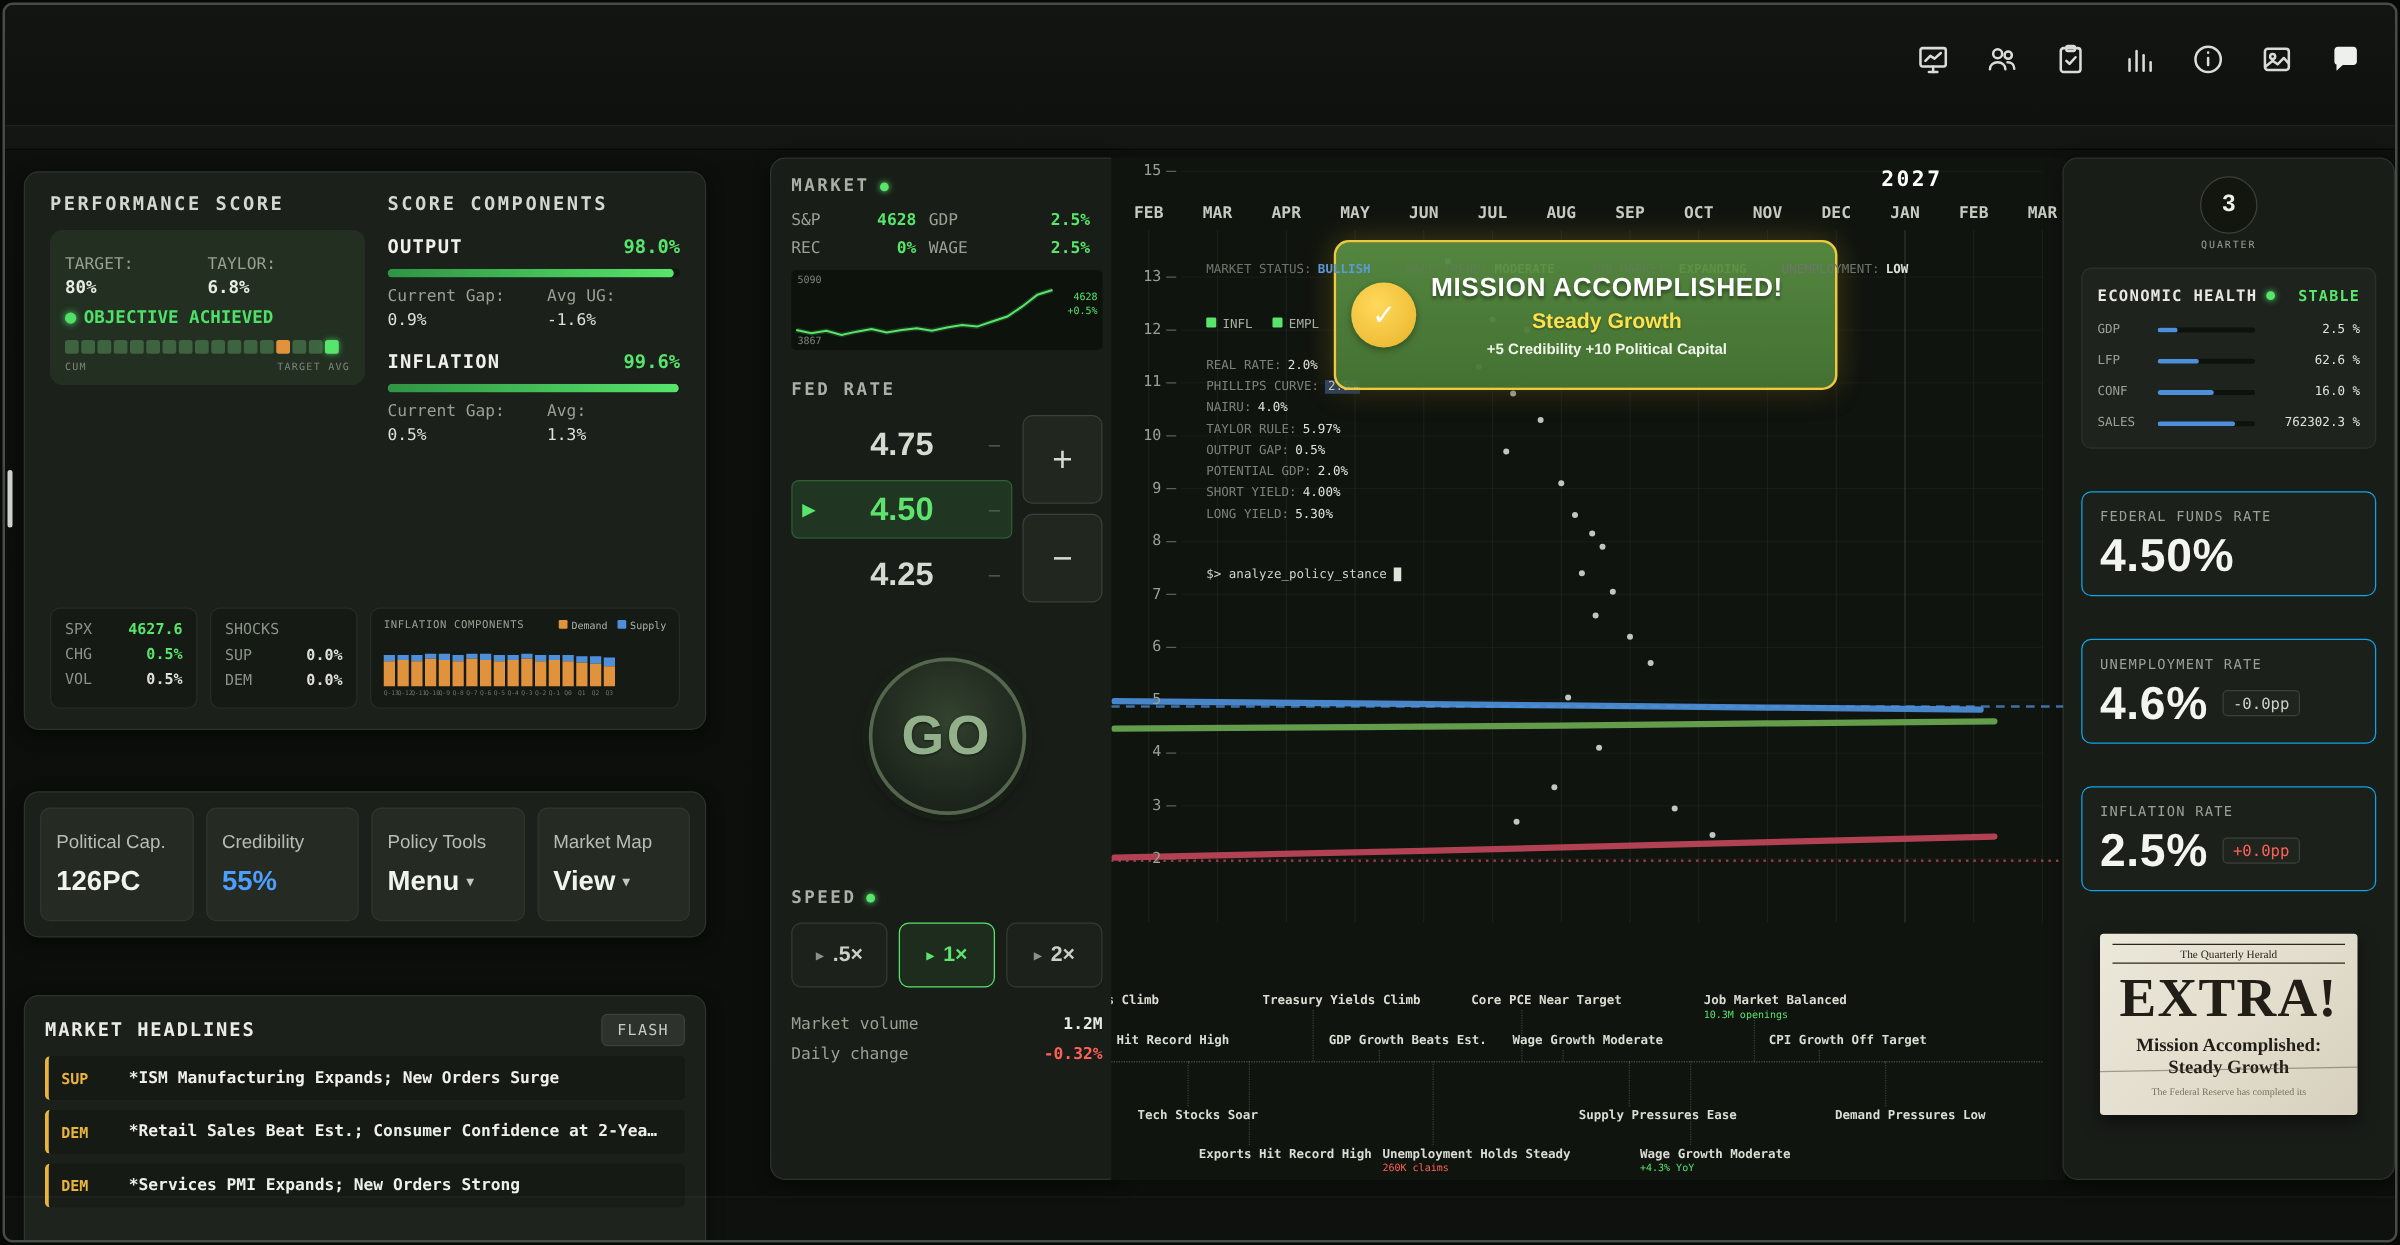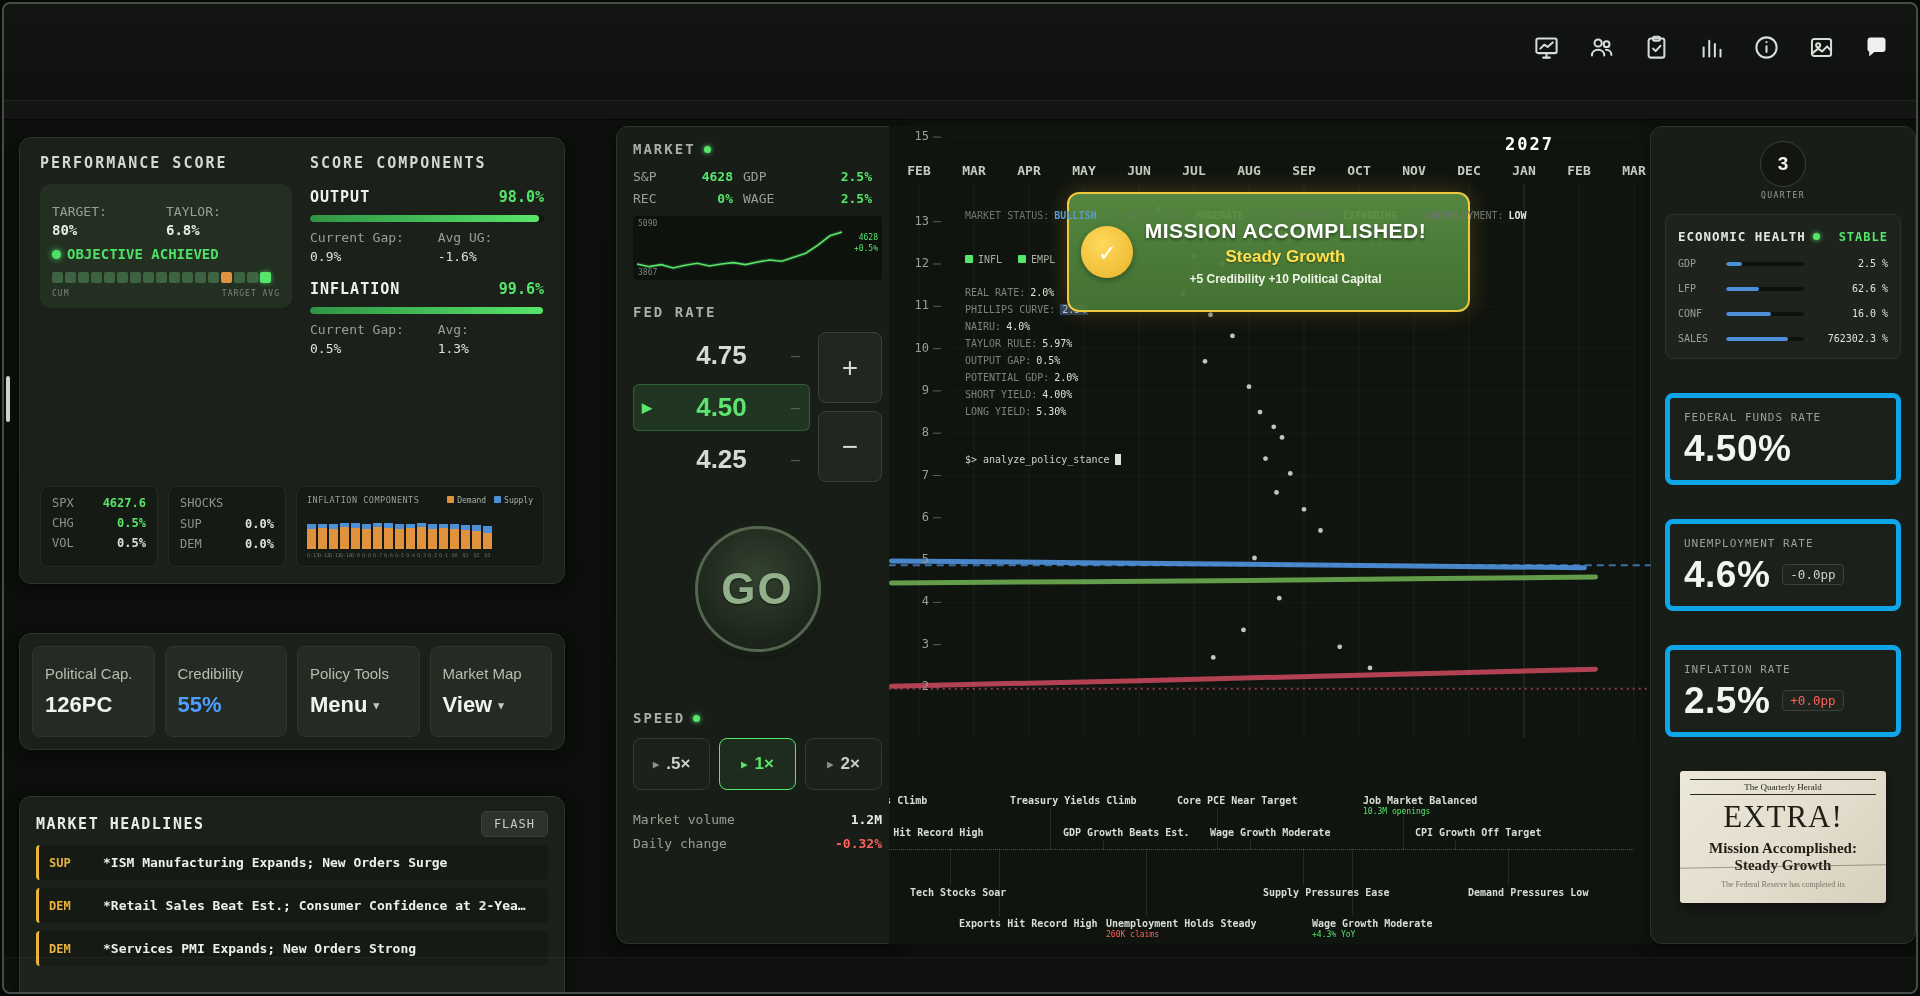--- a/index.html
+++ b/index.html
@@ -163,7 +163,7 @@
   .eh-track { height:4px; background:#0e120d; border-radius:2px; overflow:hidden; }
   .eh-fill { height:100%; background:#4d8fd9; border-radius:2px; }
   .eh-val { color:#dfe3da; text-align:right; white-space:nowrap; }
-  .rp-card { position:relative; margin-top:34px; border:5px solid #0ea5e9; border-radius:8px; padding:13px 14px; background:#1b201a; }
+  .rp-card { position:relative; margin-top:34px; border:1px solid #0ea5e9; border-radius:8px; padding:13px 14px; background:#1b201a; }
   .rp-lbl { font-size:11px; letter-spacing:1px; color:#99a095; }
   .rp-valrow { display:flex; align-items:center; gap:12px; margin-top:6px; }
   .rp-val { font-family:"Liberation Sans",sans-serif; font-size:37px; font-weight:700; color:#f3f5f0; letter-spacing:0.5px; line-height:1; }

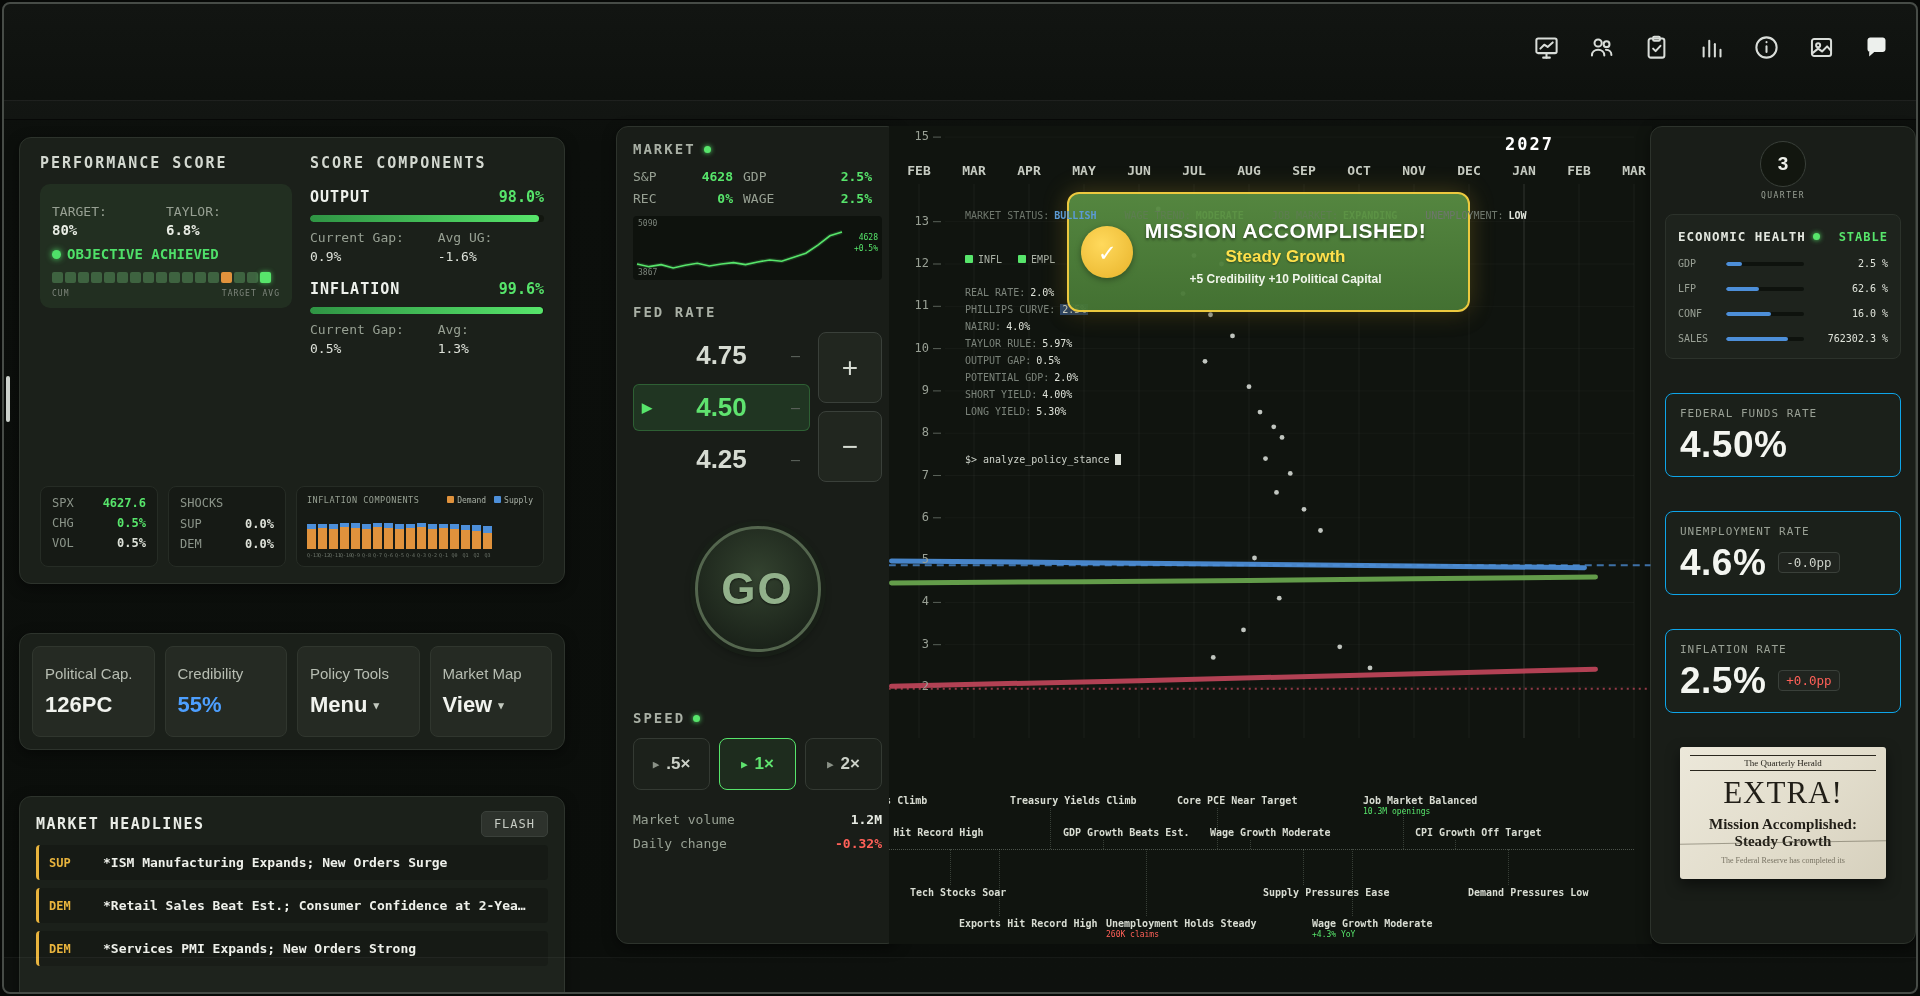--- a/index.html
+++ b/index.html
@@ -170,7 +170,7 @@
   .rp-delta { font-size:12.5px; border:1px solid #3a403a; border-radius:4px; padding:2px 7px; background:#20241f; }
   .paper { width:206px; margin:34px auto 0; background:linear-gradient(135deg,#ece8da 0%,#e2ddcc 55%,#d6d0bd 100%); border-radius:3px; padding:8px 10px 12px; color:#211e17; font-family:"Liberation Serif",serif; text-align:center; box-shadow:0 6px 14px rgba(0,0,0,0.5); position:relative; }
   .paper-mast { font-size:9px; border-top:1px solid #2a271e; border-bottom:1px solid #2a271e; padding:2px 0; }
-  .paper-banner { font-size:31px; font-weight:400; letter-spacing:1px; margin-top:6px; line-height:1; }
+  .paper-banner { font-size:44px; font-weight:700; letter-spacing:1px; margin-top:6px; line-height:1; }
   .paper-headline { font-size:15px; font-weight:700; margin-top:7px; line-height:1.2; }
   .paper-sub { font-size:15px; font-weight:700; position:relative; }
   .paper-sub::after { content:''; position:absolute; left:-10px; right:-10px; top:55%; border-top:1px solid rgba(90,85,70,0.5); transform:rotate(-1deg); }

